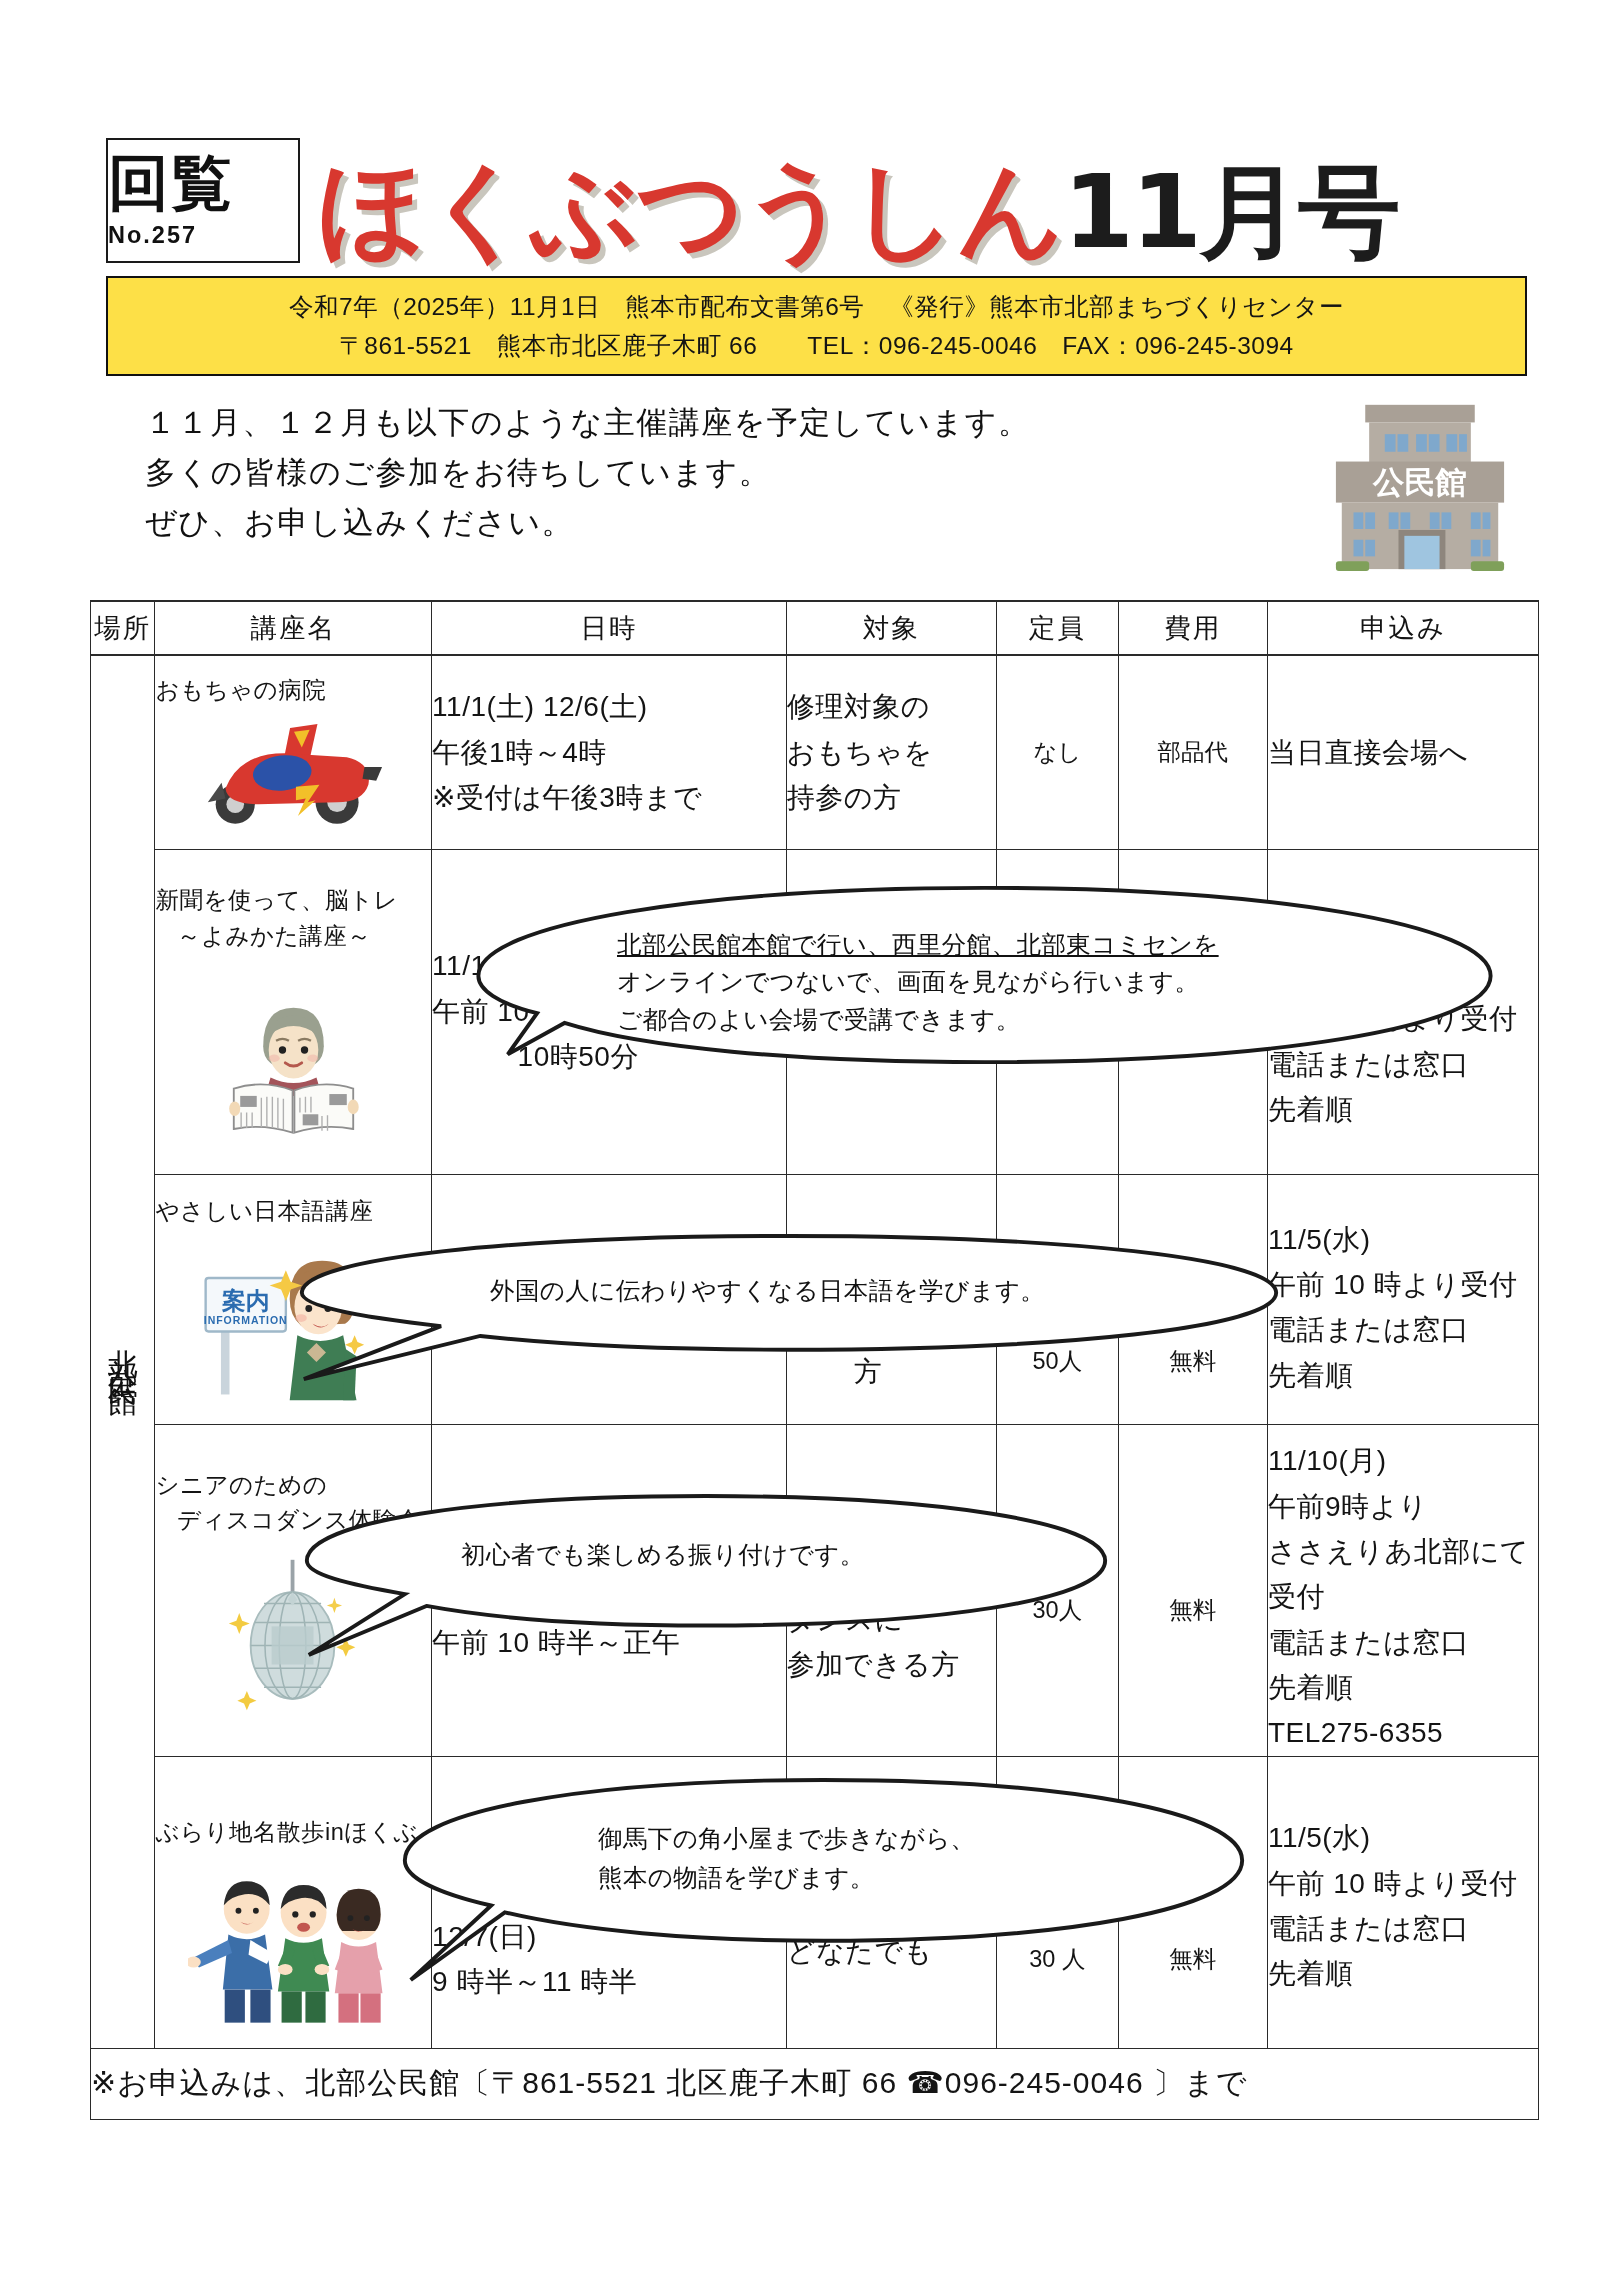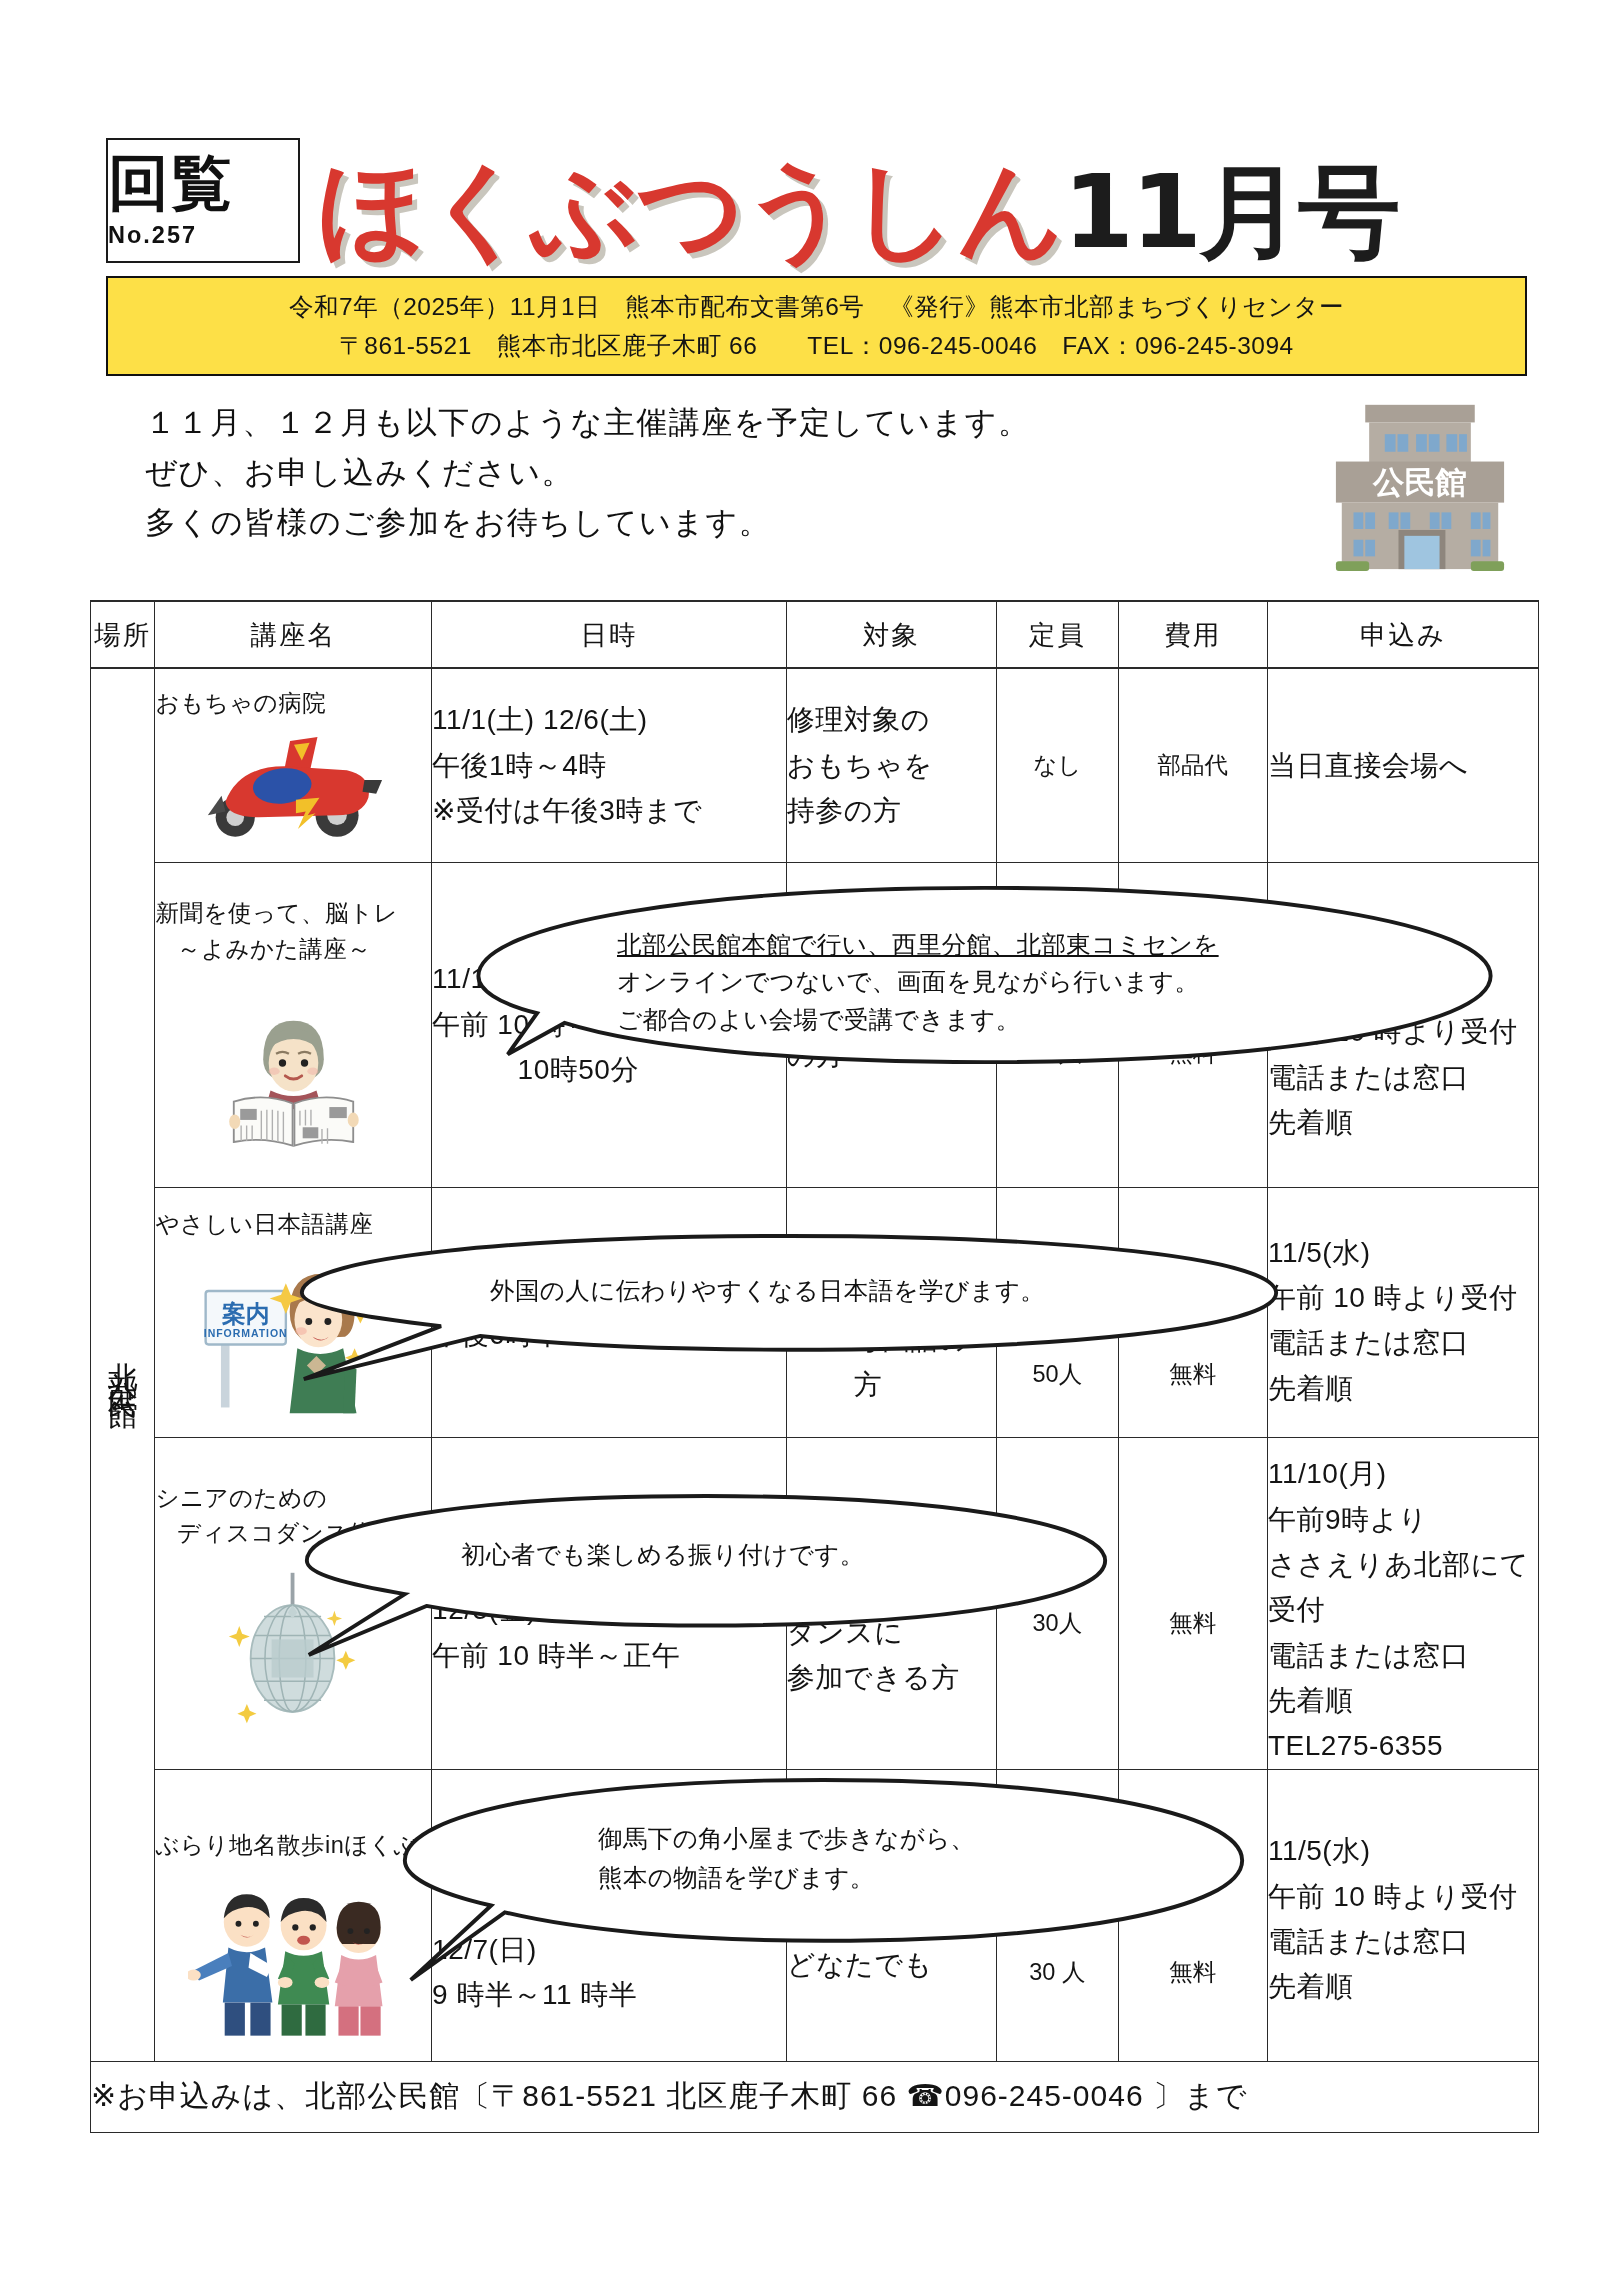--- a/index.html
+++ b/index.html
@@ -231,8 +231,8 @@
 
 <div class="intro">
   <div class="intro-line">１１月、１２月も以下のような主催講座を予定しています。</div>
+  <div class="intro-line">多くの皆様のご参加をお待ちしています。</div>
   <div class="intro-line">ぜひ、お申し込みください。</div>
-  <div class="intro-line">多くの皆様のご参加をお待ちしています。</div>
 </div>
 
 <div class="bldg">

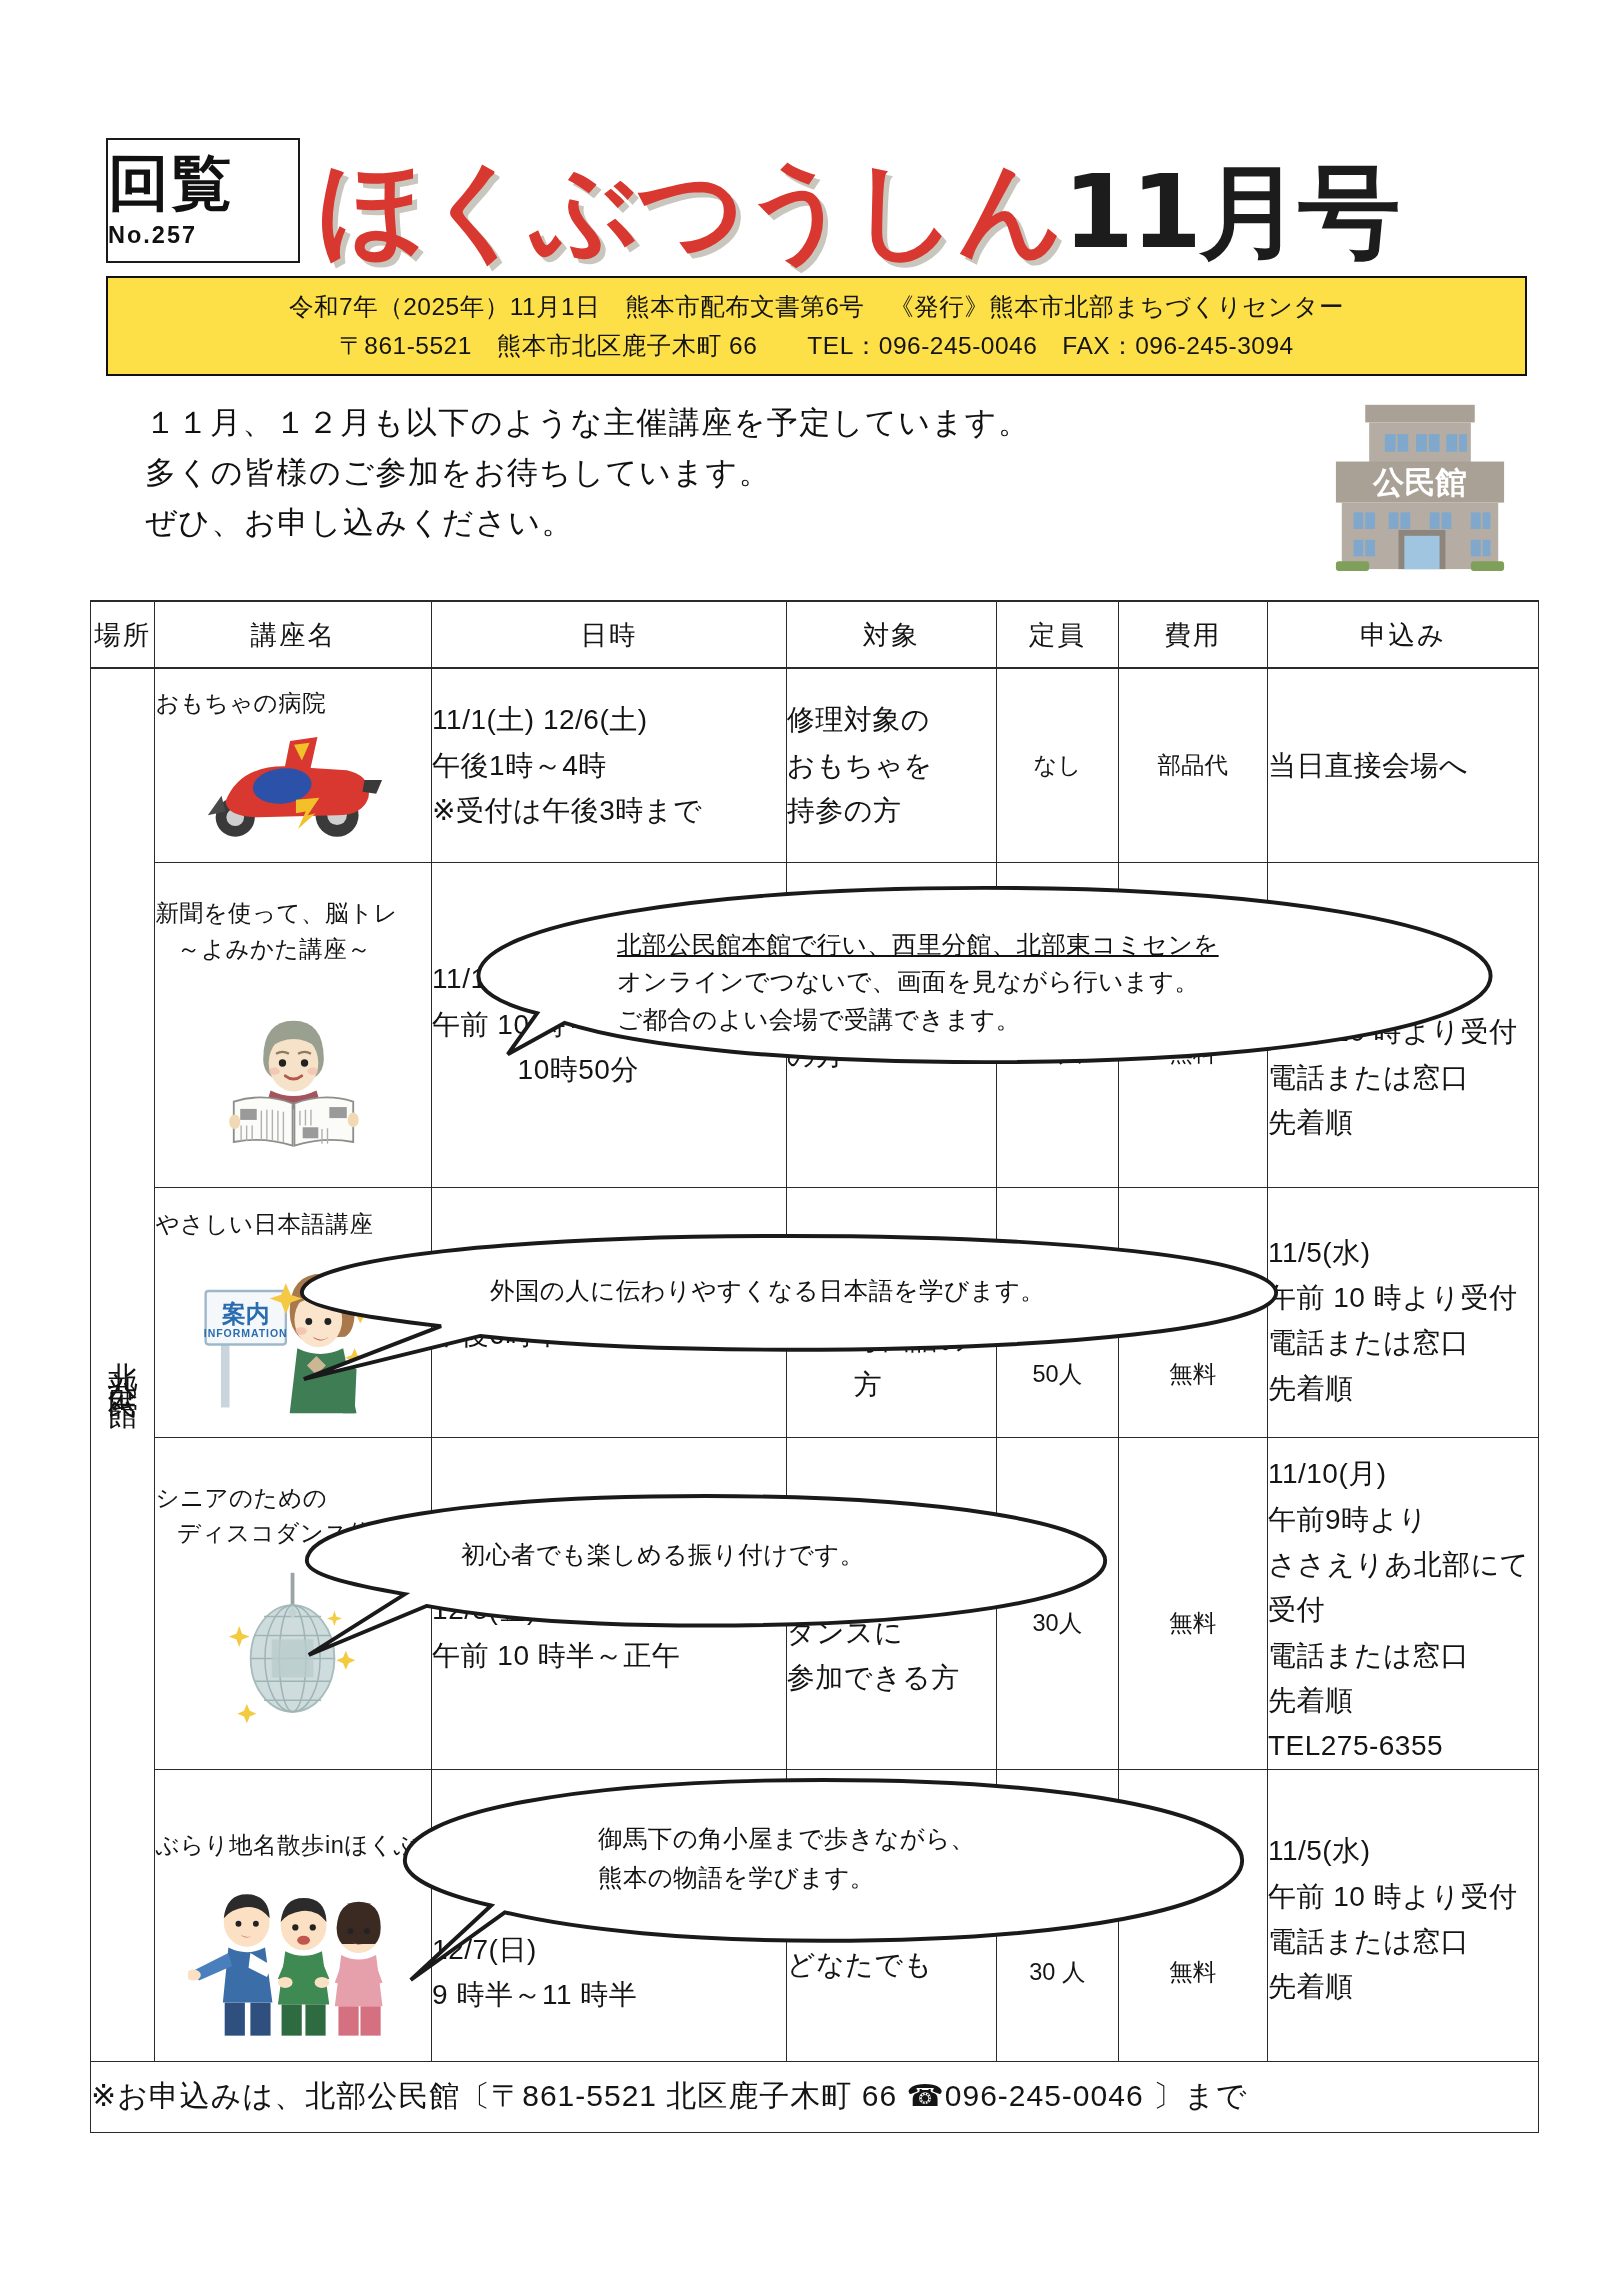--- a/index.html
+++ b/index.html
@@ -124,7 +124,7 @@
   }
   .tbl .outer-t { border-top-width: 2.9px; }
   .hdr td {
-    height: 67px;
+    height: 54px;
     text-align: center;
     font-size: 26.5px;
     letter-spacing: 2px;

